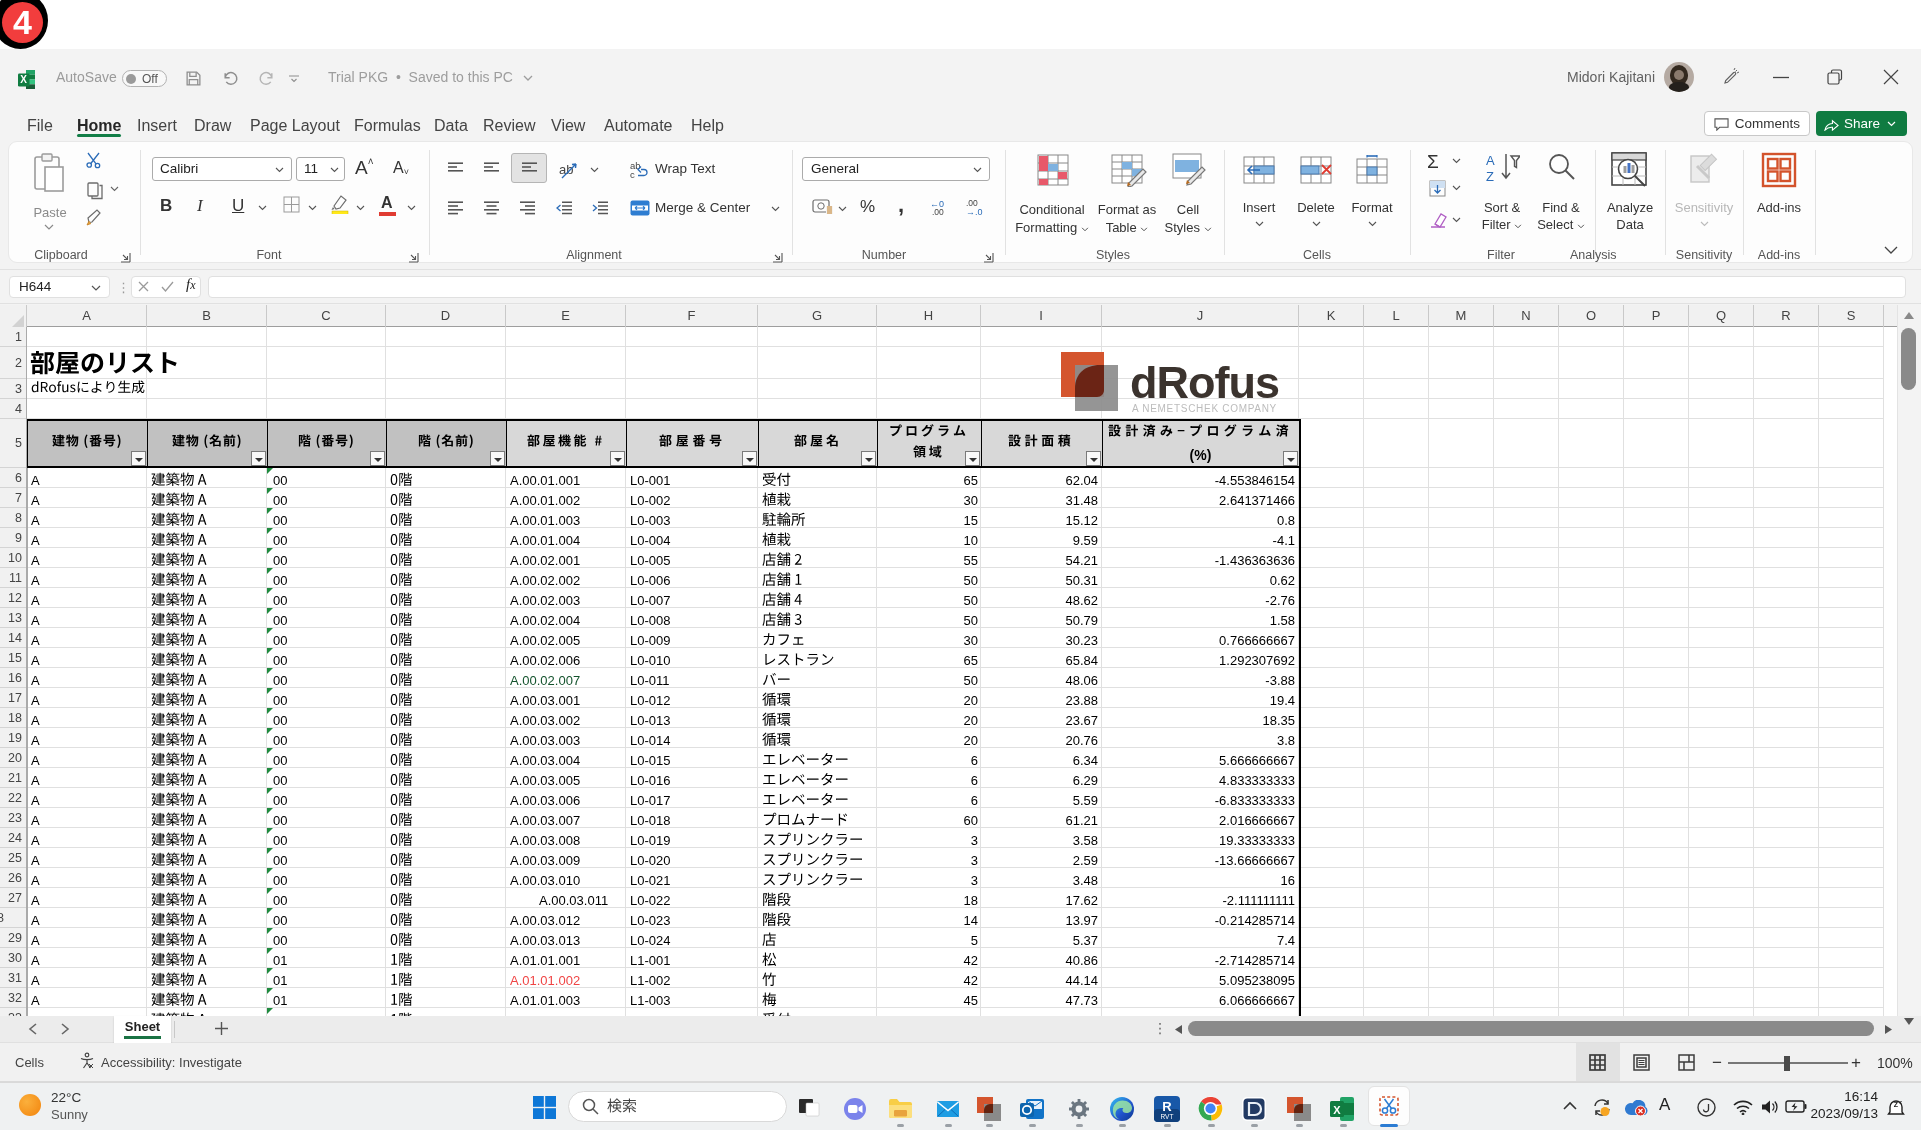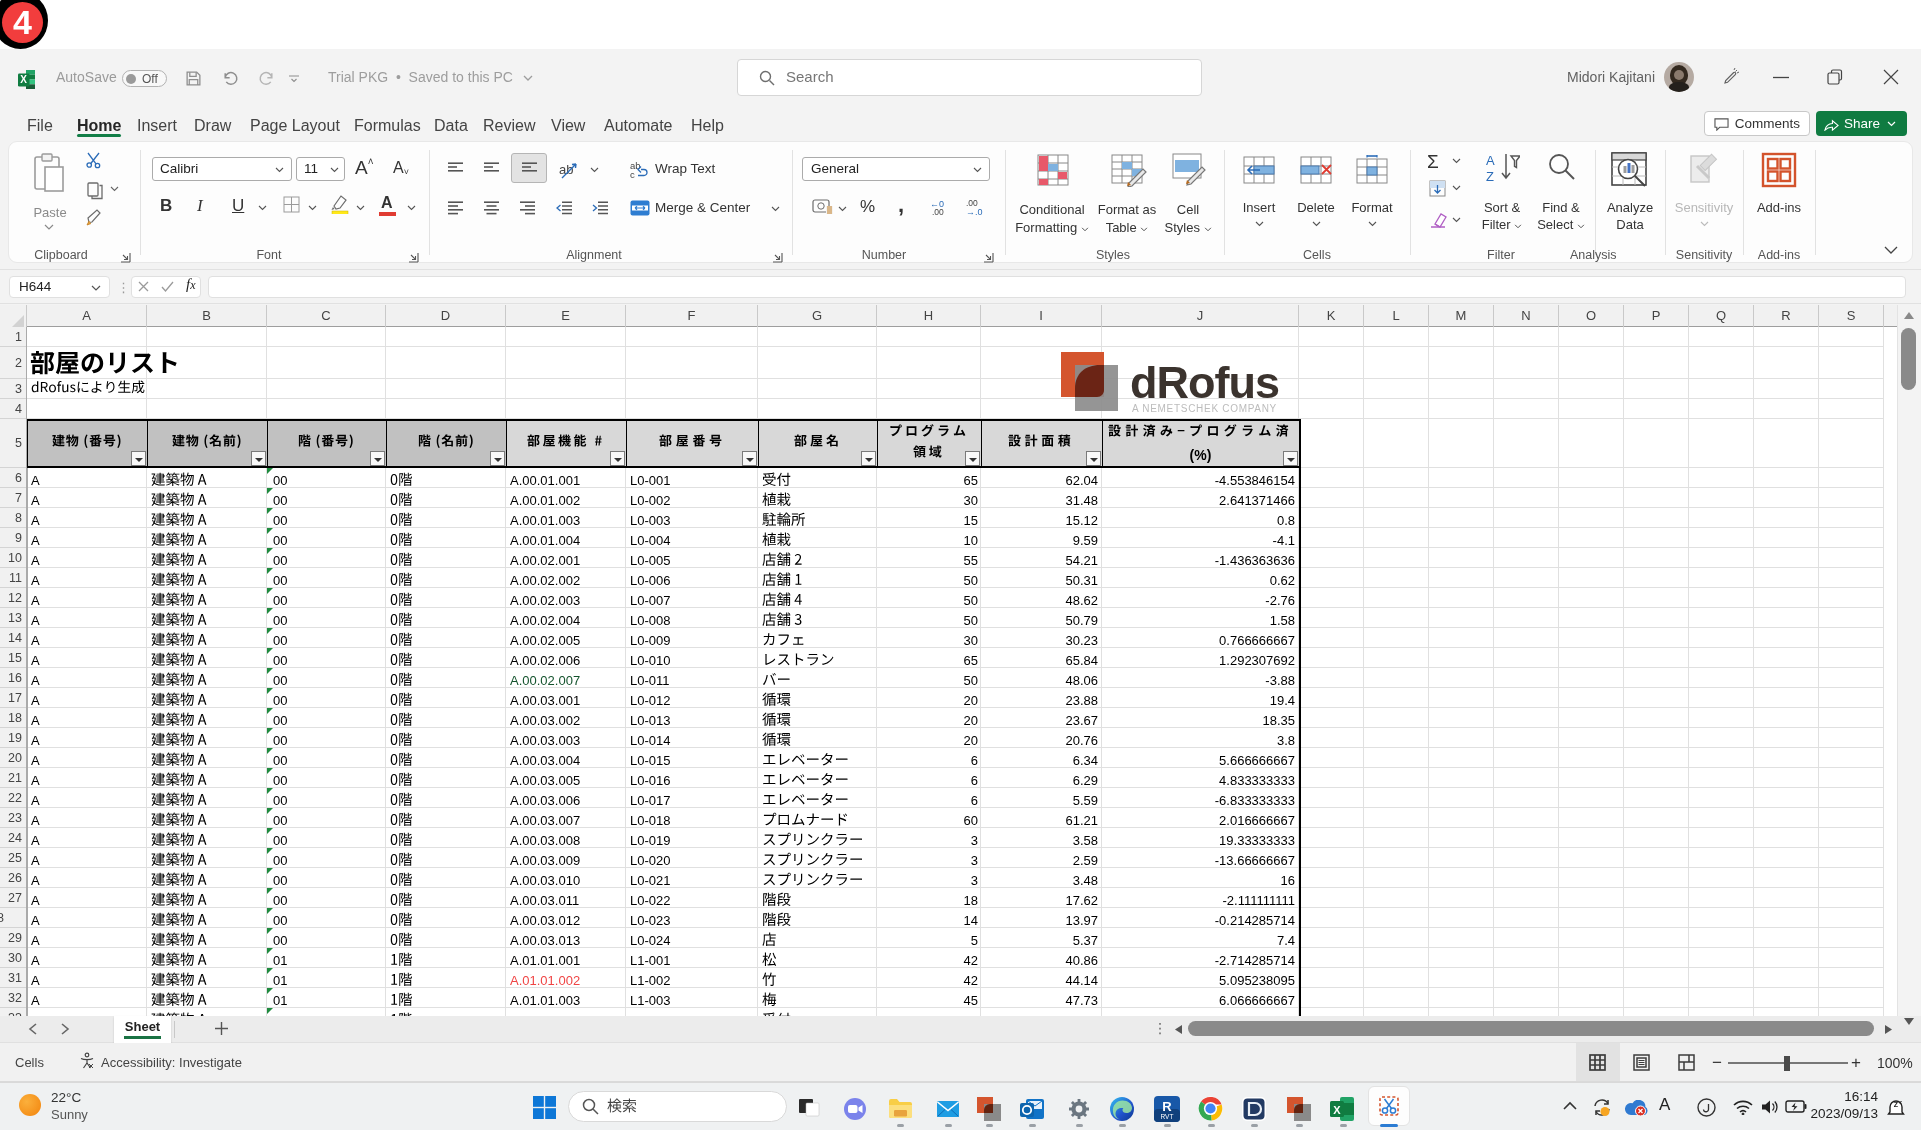--- a/index.html
+++ b/index.html
@@ -155,13 +155,6 @@
  <svg width="10" height="7" viewBox="0 0 10 7" style="margin-left:6px">
         <path d="M1 1 l4 4 l4-4" stroke="#9d9d9d" fill="none" stroke-width="1.3"></path>
       </svg></div>
-<div class="abs" style="left:737px;top:59px;width:465px;height:37px;background:#fff;border:1px solid #d6d6d6;border-radius:4px">
- <svg class="abs" style="left:21px;top:10px" width="16" height="16" viewBox="0 0 16 16" fill="none" stroke="#6e6e6e" stroke-width="1.4">
-        <circle cx="6.5" cy="6.5" r="5"></circle>
-        <path d="M10.5 10.5 L15 15"></path>
-      </svg>
- <div class="abs" style="left:48px;top:8px;font-size:15px;color:#767676">Search</div>
-    </div>
 <div class="abs" style="left:1567px;top:69px;width:88px;font-size:14px;color:#616161;text-align:right">Midori Kajitani</div>
 <div class="abs" style="left:1664px;top:62px;width:30px;height:30px;border-radius:50%;background:#b5aaa2;overflow:hidden">
  <div class="abs" style="left:6px;top:3px;width:18px;height:20px;border-radius:50% 50% 45% 45%;background:#33291f"></div>

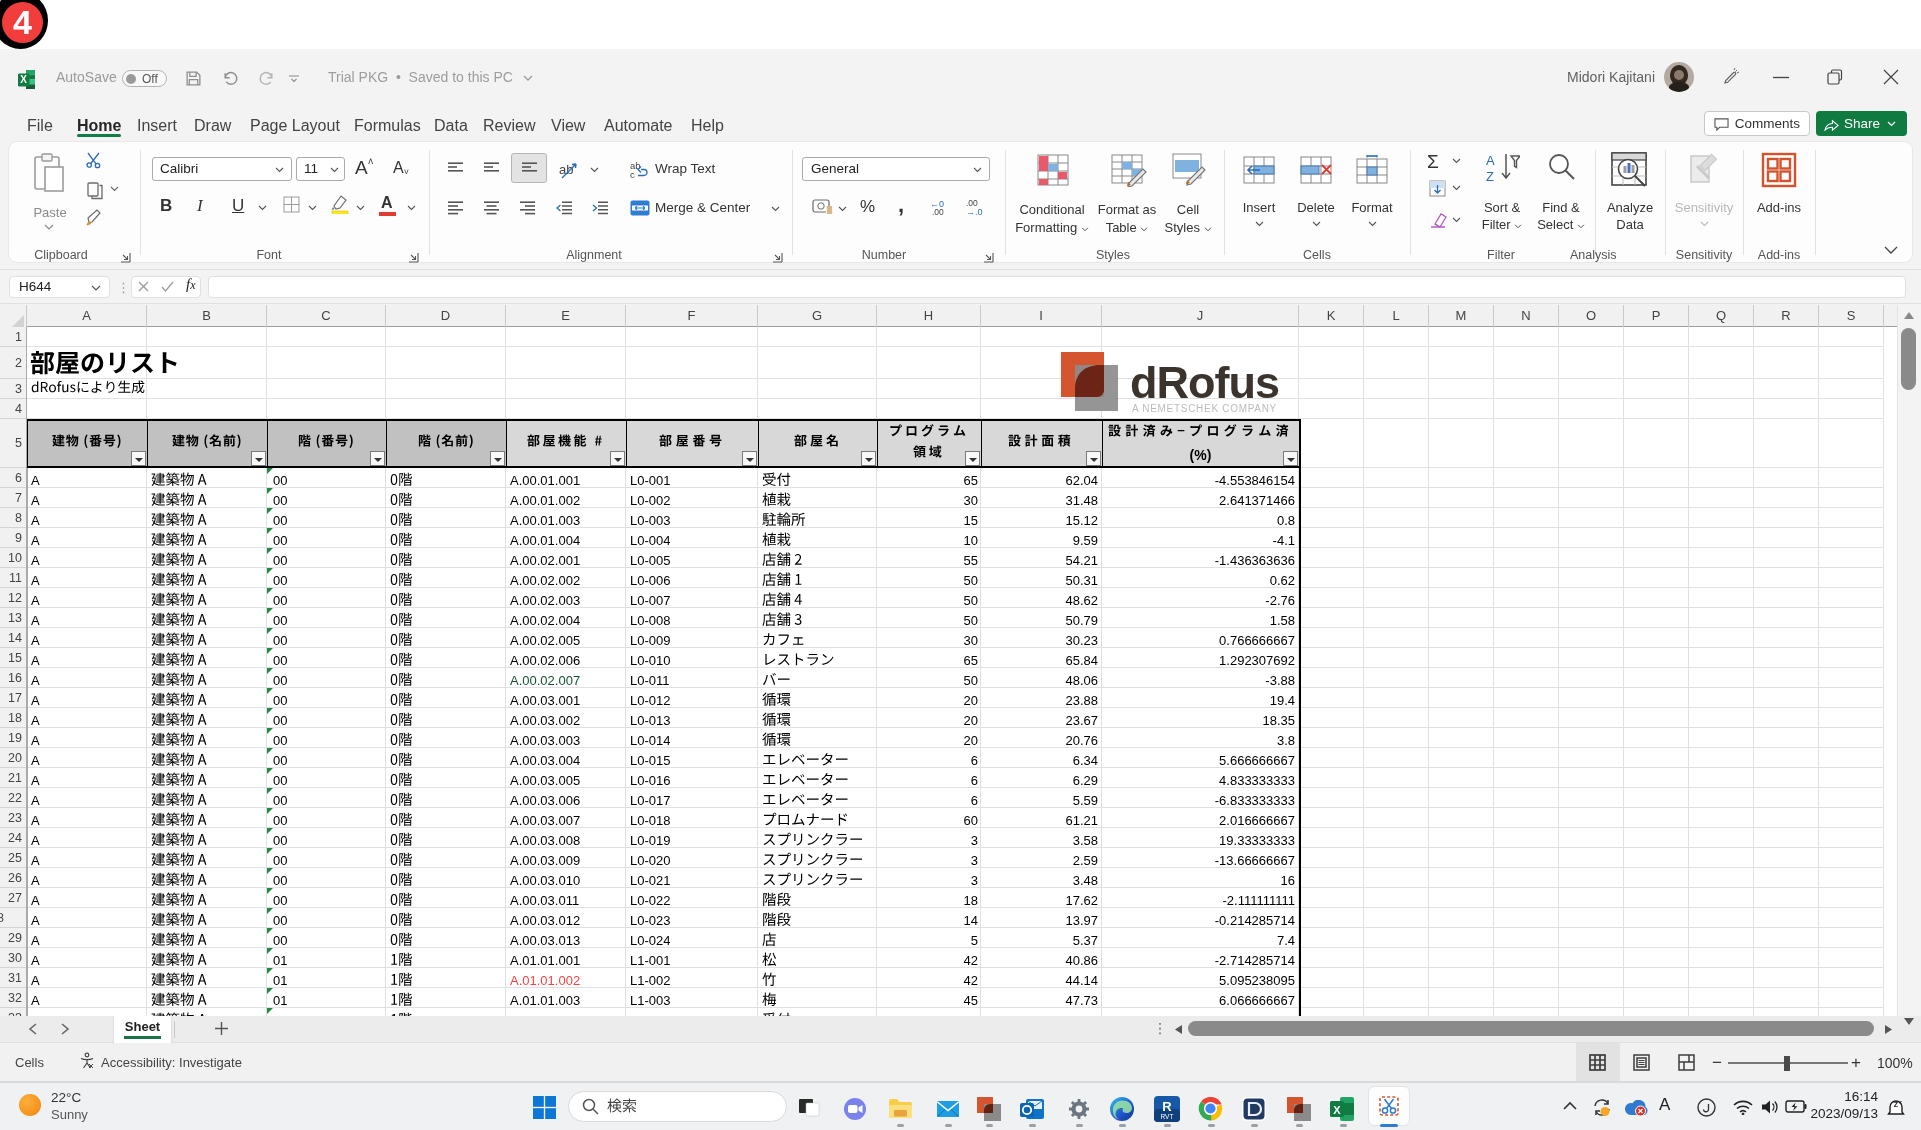--- a/index.html
+++ b/index.html
@@ -1119,7 +1119,7 @@
       <div class="abs" style="left:390px;top:587px"><svg width="22.5" height="16.2" viewBox="0 0 22.5 16.2">
           <use href="#g_f0" fill="#000"></use>
         </svg></div>
-      <div class="abs" style="left:510px;top:588px;font-size:13px;color:#000">A.00.03.011</div>
+      <div class="abs" style="left:539px;top:588px;font-size:13px;color:#000">A.00.03.011</div>
       <div class="abs" style="left:630px;top:588px;font-size:13px;color:#000">L0-022</div>
       <div class="abs" style="left:762px;top:587px"><svg width="29" height="16.2" viewBox="0 0 29 16.2">
           <use href="#g_kaidan" fill="#000"></use>

